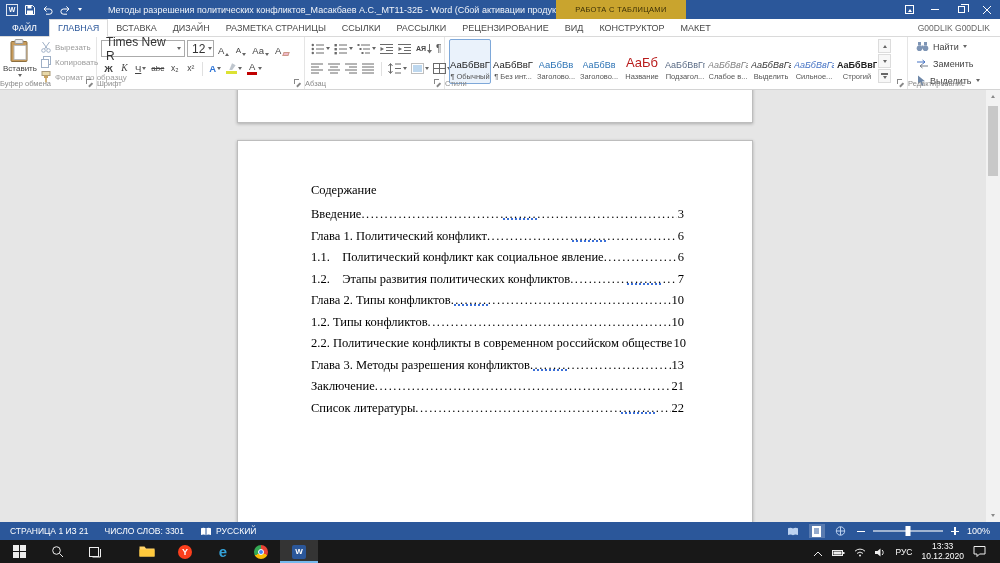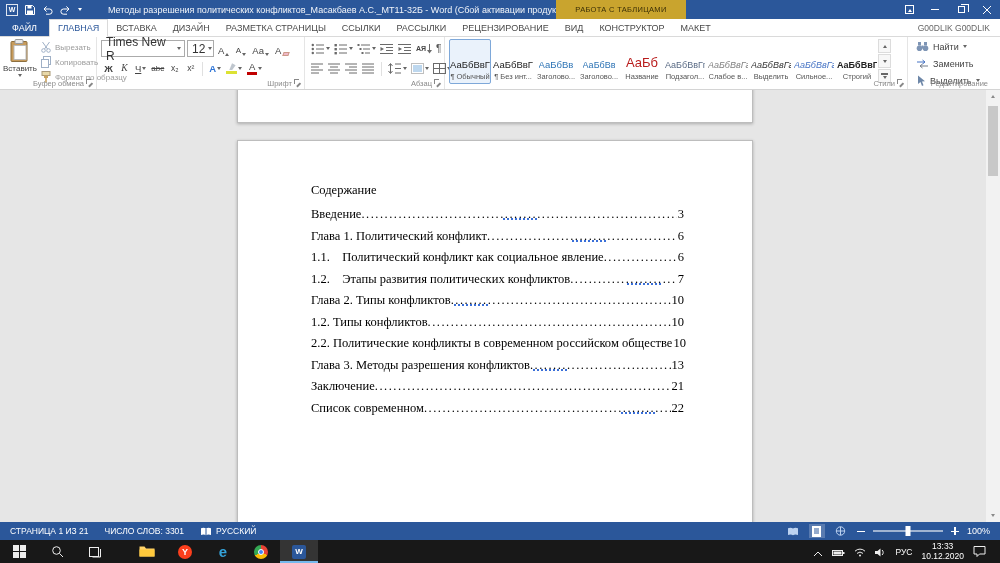--- a/index.html
+++ b/index.html
@@ -38,7 +38,7 @@
   .g-para{left:305px;width:140px}
   .g-styles{left:445px;width:463px}
   .g-edit{left:908px;width:92px;border-right:none}
-  .glabel{position:absolute;bottom:1px;left:0;right:12px;text-align:right;font-size:7.5px;color:#8A8A8A;white-space:nowrap}
+  .glabel{position:absolute;bottom:1px;left:0;right:12px;text-align:left;font-size:7.5px;color:#8A8A8A;white-space:nowrap}
   .launcher{position:absolute;right:3px;bottom:3px;width:7px;height:7px}
   .launcher::before{content:"";position:absolute;left:0;top:0;width:4px;height:4px;border-left:1px solid #878787;border-top:1px solid #878787}
   .launcher::after{content:"";position:absolute;right:0;bottom:1px;width:5px;height:1.5px;background:#878787;transform:rotate(-45deg)}

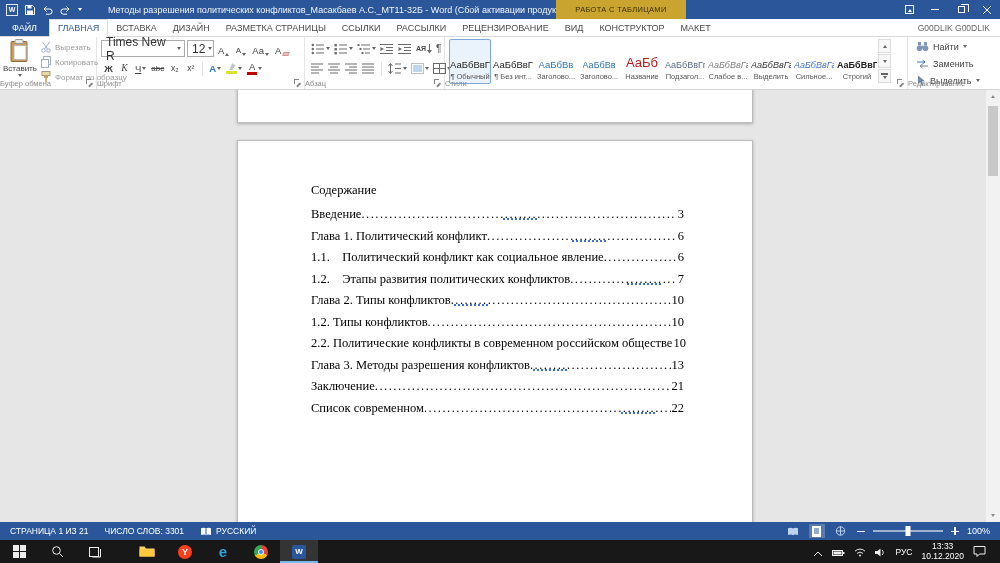--- a/index.html
+++ b/index.html
@@ -576,7 +576,7 @@
             <span class="toc-page">21</span>
         </div>
         <div class="toc-row" data-squiggle="end">
-          <span class="toc-label">Список современном</span>
+          <span class="toc-label">Список литературы</span>
             <span class="leader"></span>
             <span class="toc-page">22</span>
         </div>

